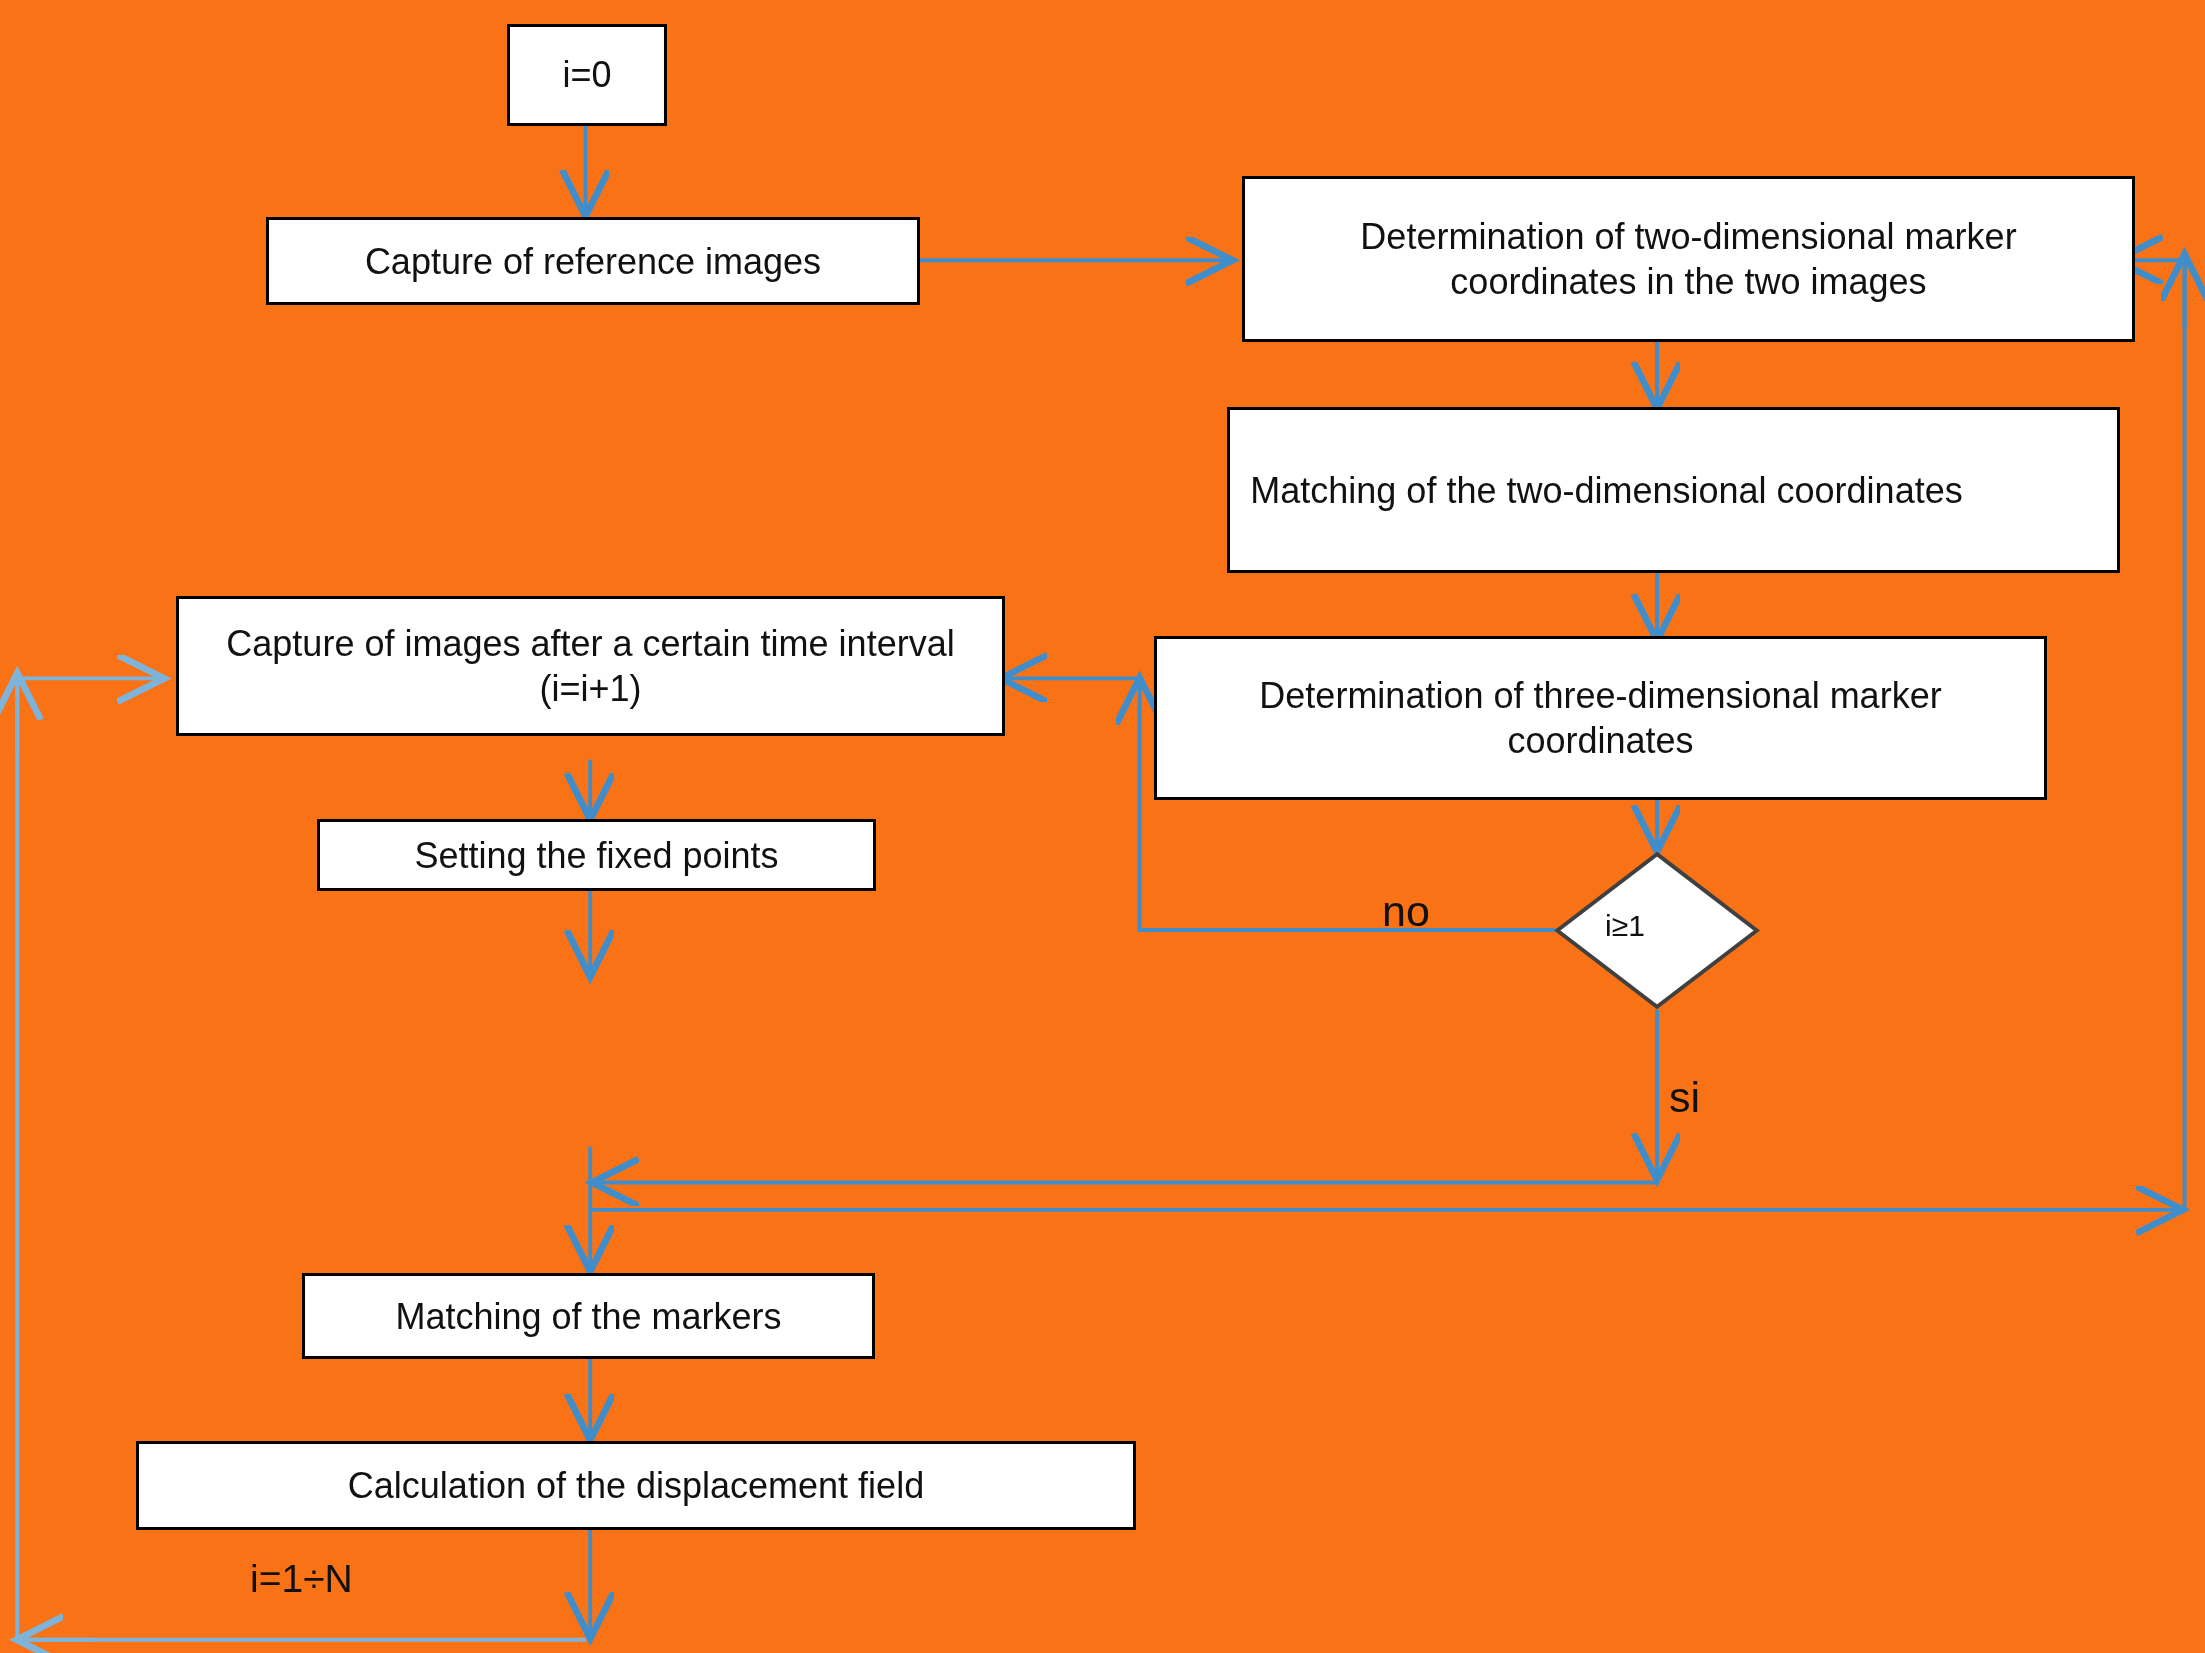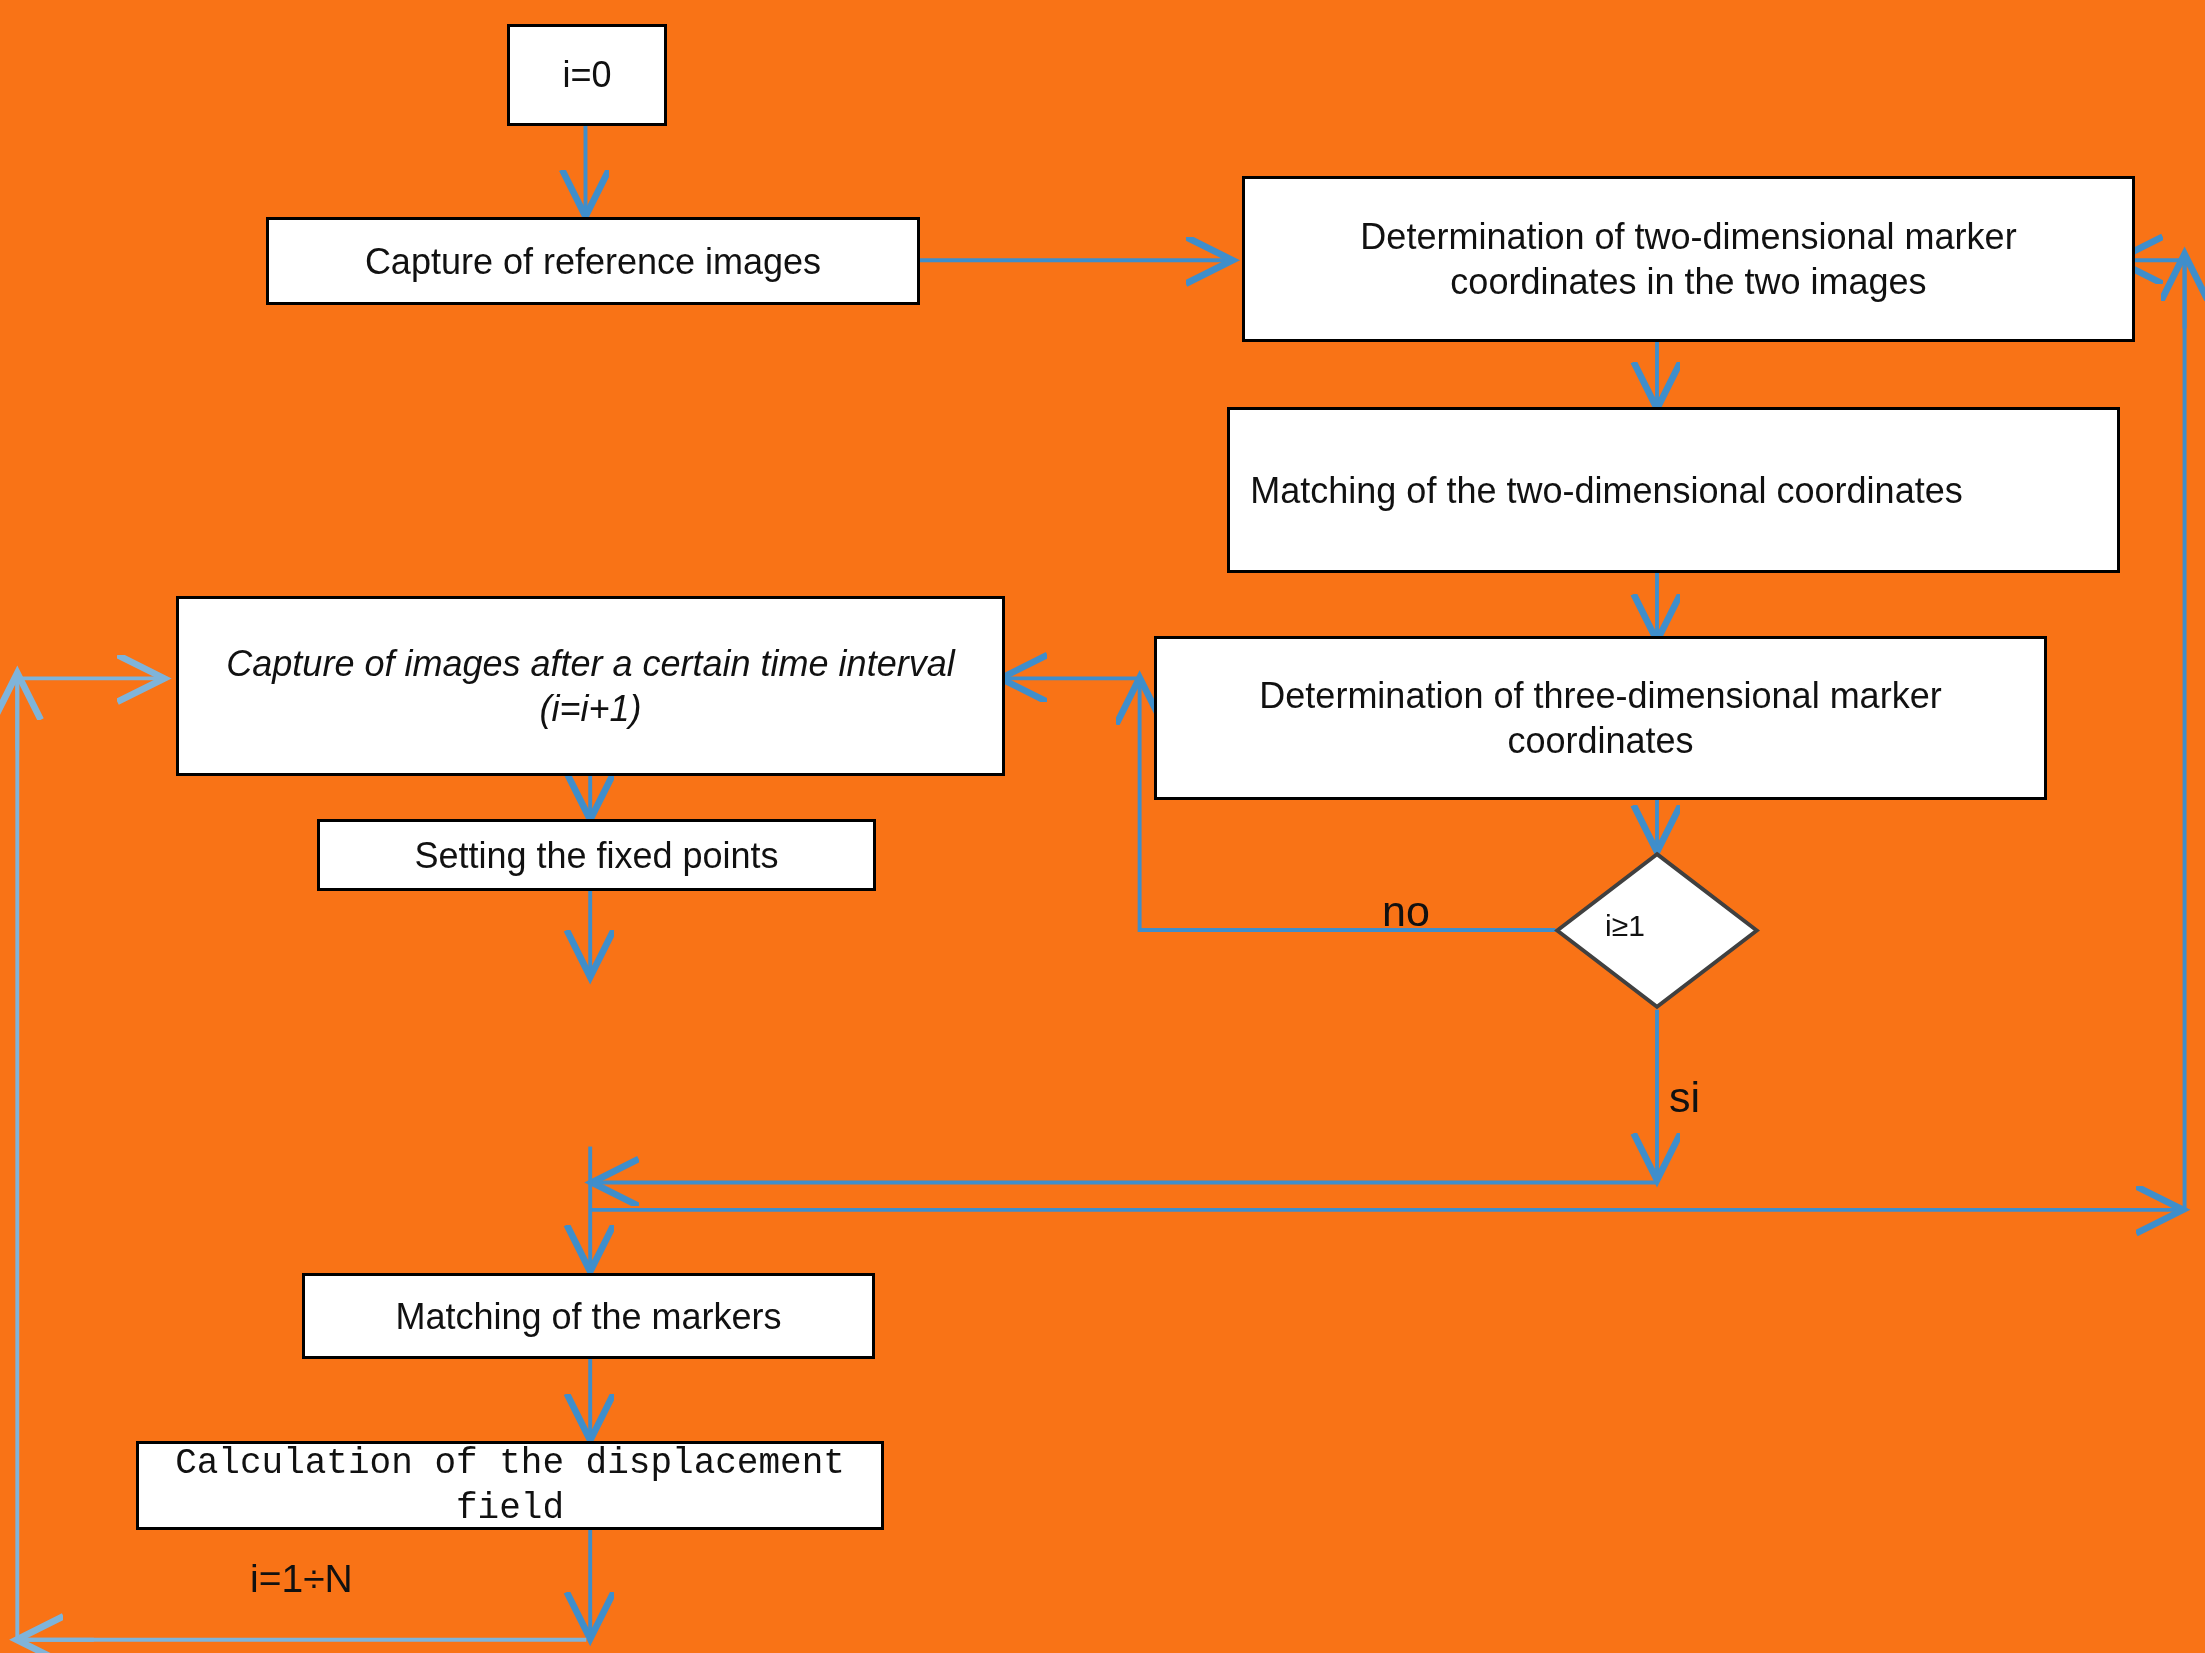--- a/index.html
+++ b/index.html
@@ -96,7 +96,7 @@
     <span class="node-text">Determination of three-dimensional marker coordinates</span>
   </div>
 
-  <div class="node" style="left:176px;top:596px;width:829px;height:180px;padding:0 19px;font-style:italic;">
+  <div class="node" style="left:176px;top:596px;width:829px;height:140px;padding:0 19px;">
     <span class="node-text">Capture of images after a certain time interval (i=i+1)</span>
   </div>
 

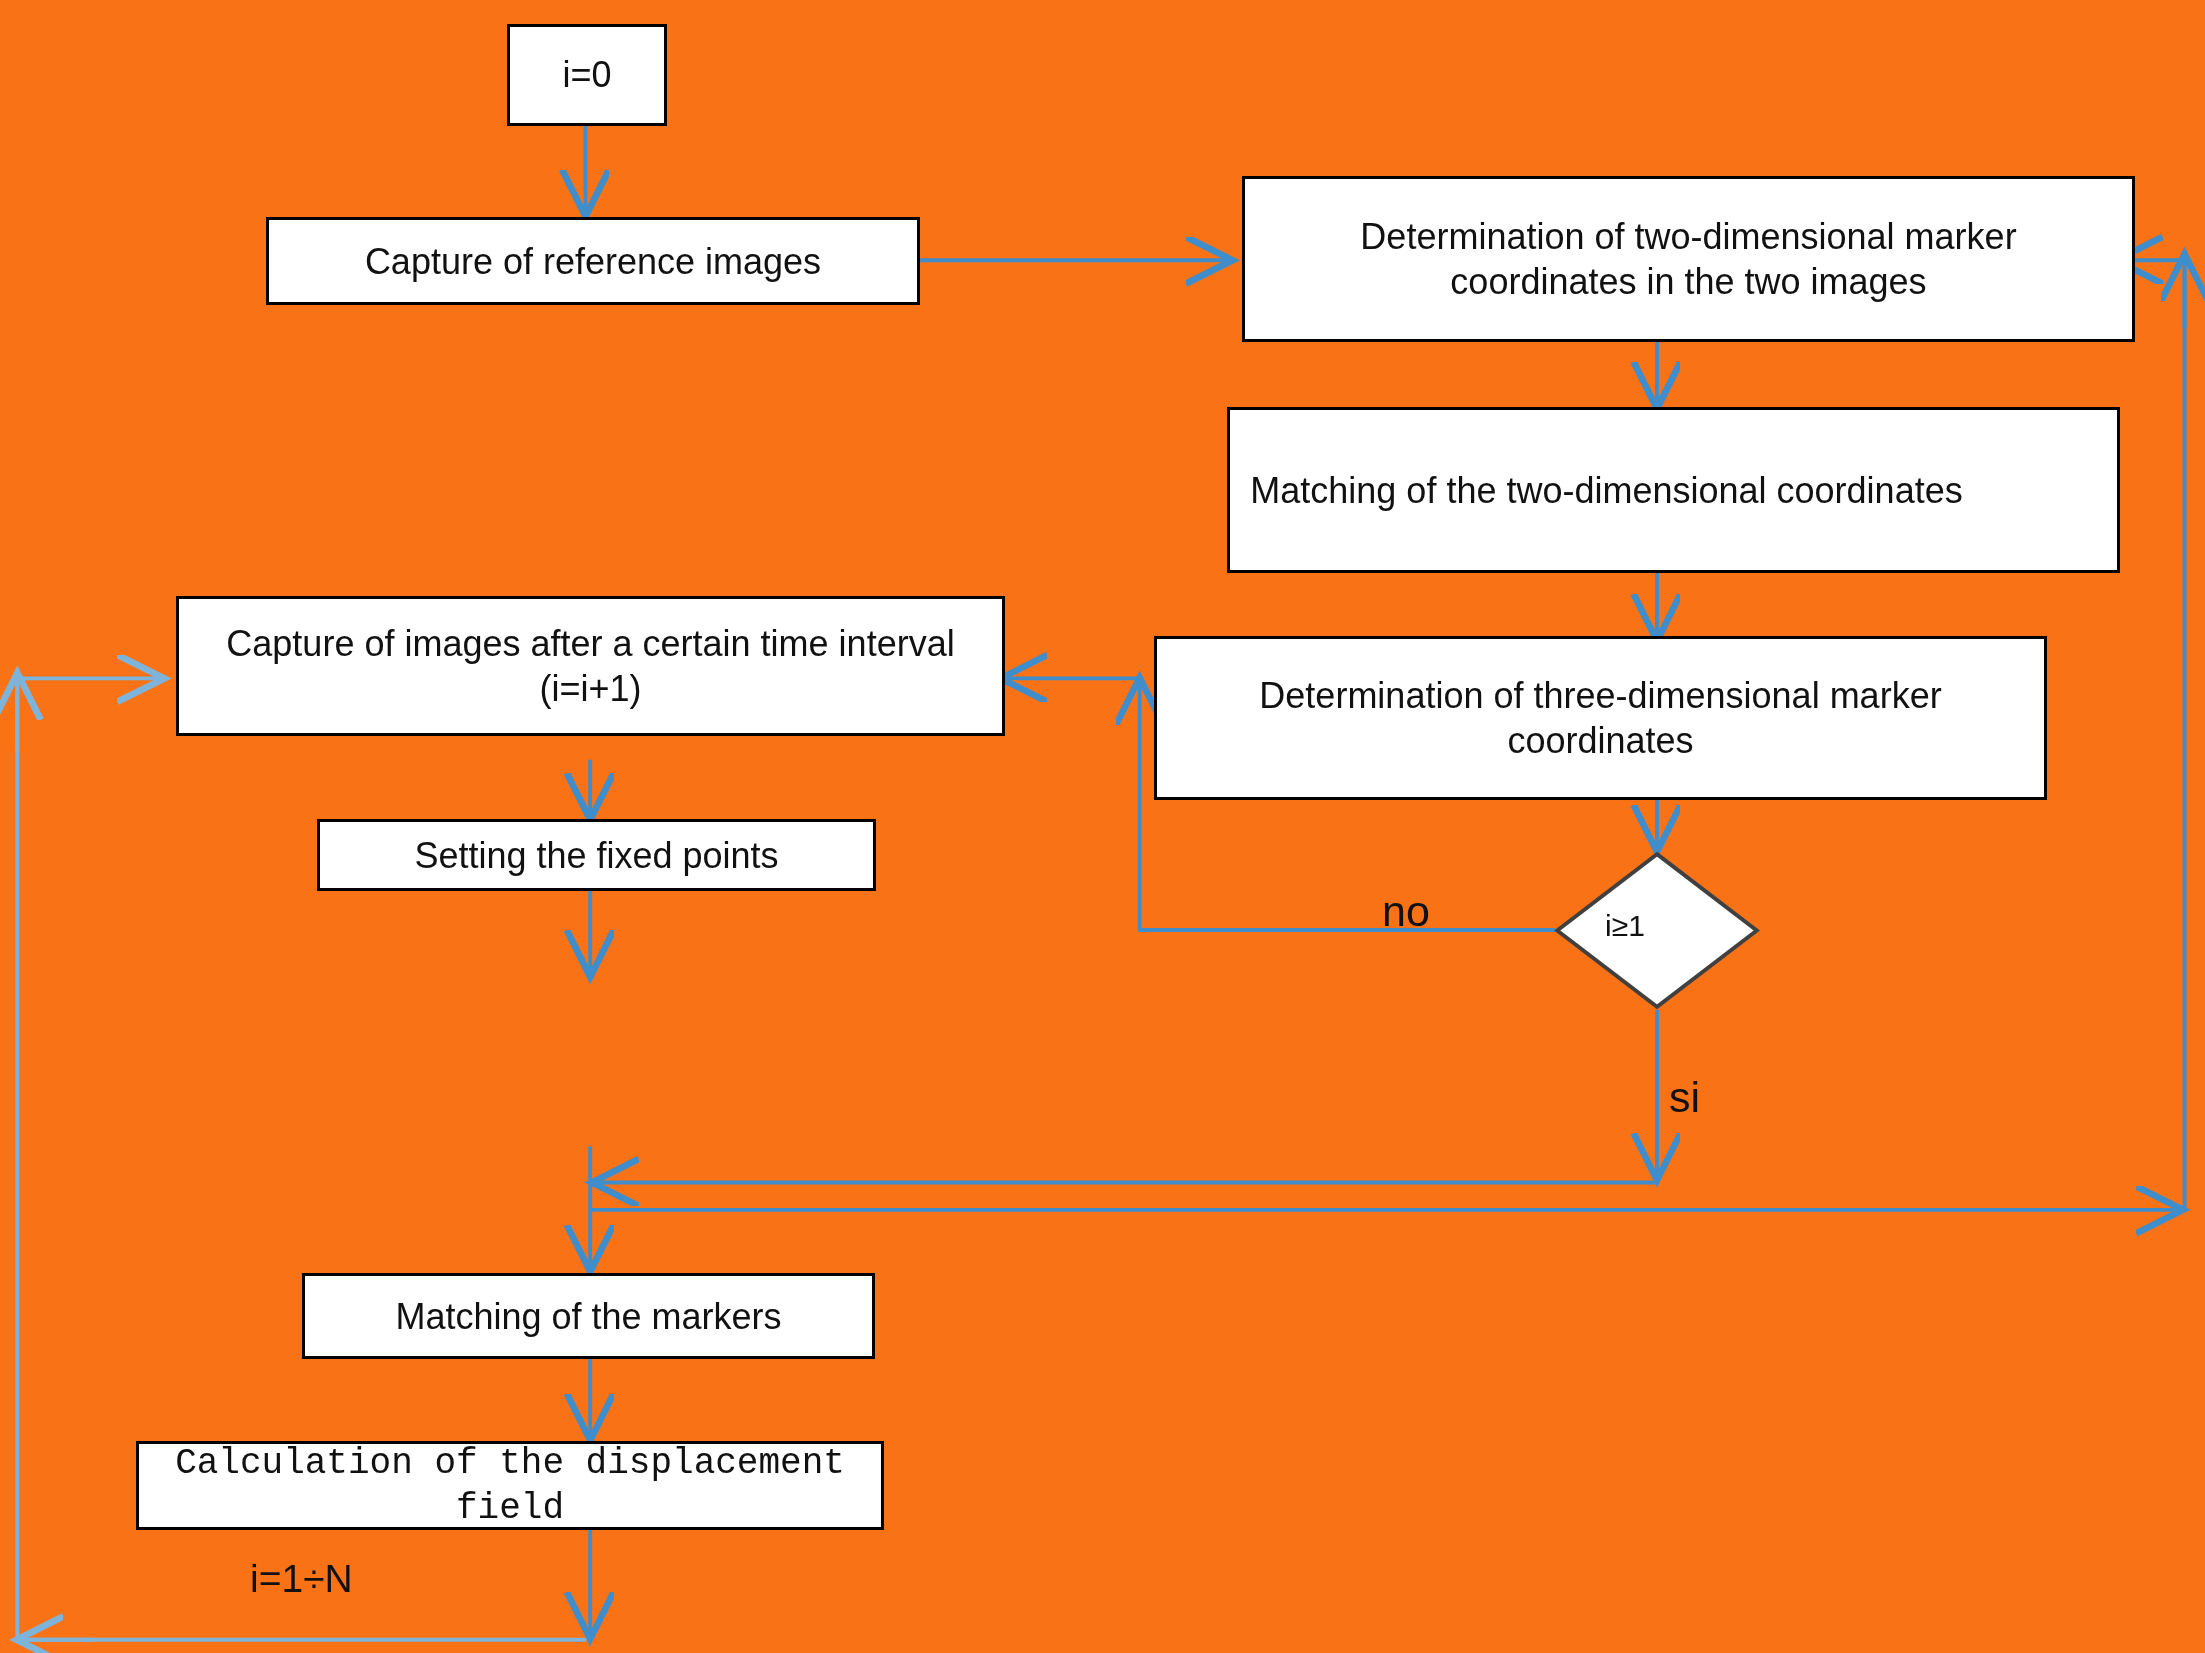--- a/index.html
+++ b/index.html
@@ -109,7 +109,7 @@
     <span class="node-text">Matching of the markers</span>
   </div>
 
-  <div class="node" style="left:136px;top:1441px;width:748px;height:89px;font-family:Liberation Mono, monospace;">
+  <div class="node" style="left:136px;top:1441px;width:1000px;height:89px;">
     <span class="node-text">Calculation of the displacement field</span>
   </div>
 

